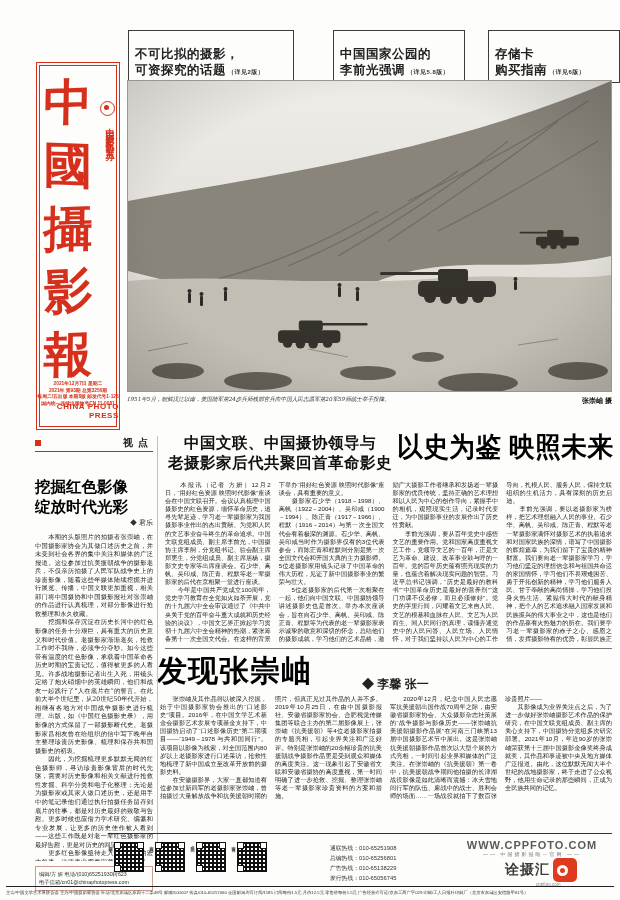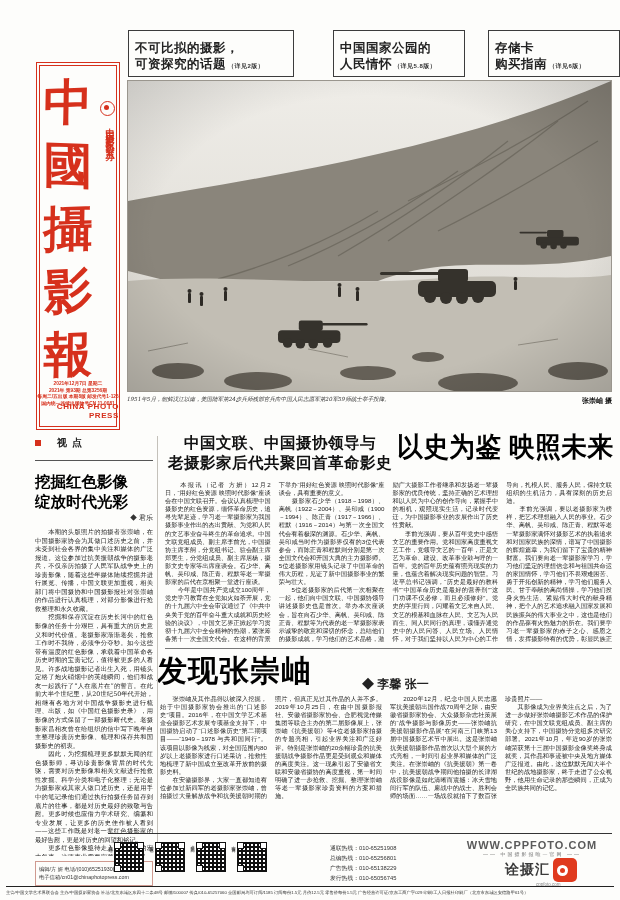--- a/index.html
+++ b/index.html
@@ -6,7 +6,7 @@
   .page{position:relative;width:620px;height:900px;background:#fdfdfb;overflow:hidden;
         font-family:"Liberation Sans",sans-serif;color:#1a1a1a;}
   
-  .teaser{position:absolute;top:30px;border:1.3px solid #3c3c3c;padding:10px 6px 2px 6px;background:#fdfdfb;}
+  .teaser{position:absolute;top:30px;border:1.3px solid #3c3c3c;padding:16px 6px 2px 6px;background:#fdfdfb;}
   .teaser .t-line{font-size:12.5px;font-weight:bold;line-height:15.5px;letter-spacing:.5px;color:#222;white-space:nowrap;}
   .teaser .t-ref{font-size:6px;font-weight:bold;color:#333;margin-left:2px;}
   #teaser1{left:128px;width:152px;} #teaser2{left:333px;width:118px;} #teaser3{left:488px;width:118px;}

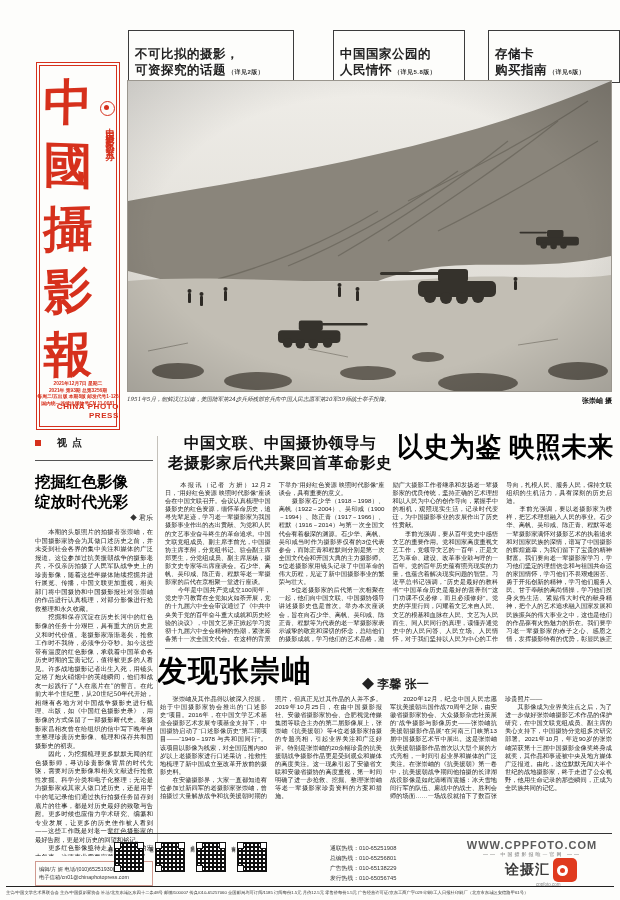--- a/index.html
+++ b/index.html
@@ -93,7 +93,7 @@
   </div>
   <div class="teaser" id="teaser2">
     <div class="t-line">中国国家公园的</div>
-    <div class="t-line"><span>人民情怀</span><span class="t-ref">（详见5.8版）</span></div>
+    <div class="t-line"><span>李前光强调</span><span class="t-ref">（详见5.8版）</span></div>
   </div>
   <div class="teaser" id="teaser3">
     <div class="t-line">存储卡</div>

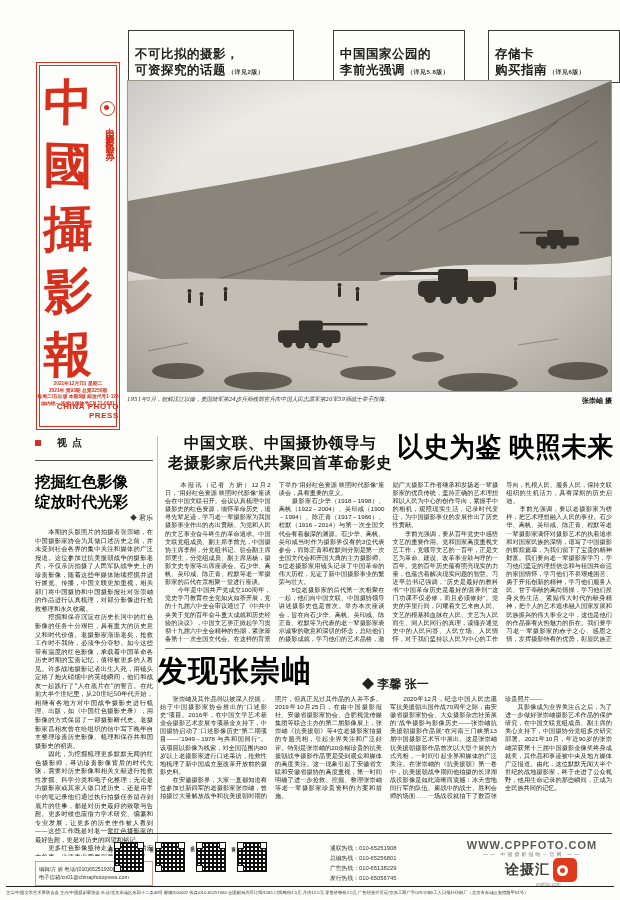--- a/index.html
+++ b/index.html
@@ -50,7 +50,7 @@
   
   .divider-v{position:absolute;left:157px;top:436px;width:1px;height:410px;background:#c4c1ba;}
   .sidebar{position:absolute;left:35px;top:436px;width:118px;}
-  .section-tag{display:flex;align-items:center;gap:16px;border-bottom:.8px solid #555;padding-bottom:10px;}
+  .section-tag{display:flex;align-items:center;gap:4px;border-bottom:.8px solid #555;padding-bottom:1px;justify-content:space-between;}
   .tag-square{width:6px;height:6px;background:#d6301c;}
   .tag-label{font-size:10px;font-weight:bold;letter-spacing:5px;color:#222;}
   .vp-title{margin-top:11px;font-size:15.5px;font-weight:800;line-height:20px;color:#000;}

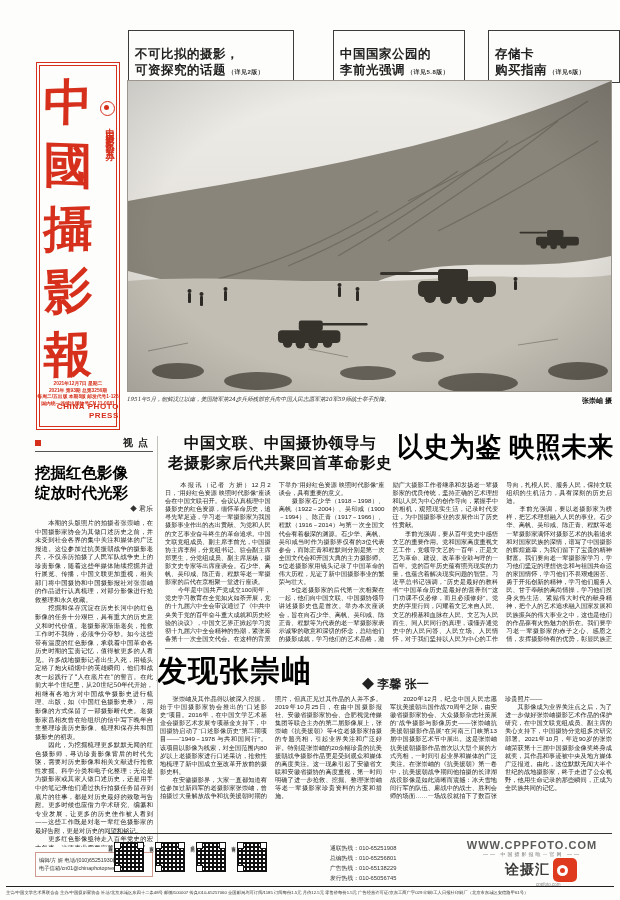--- a/index.html
+++ b/index.html
@@ -53,7 +53,7 @@
   .section-tag{display:flex;align-items:center;gap:4px;border-bottom:.8px solid #555;padding-bottom:1px;justify-content:space-between;}
   .tag-square{width:6px;height:6px;background:#d6301c;}
   .tag-label{font-size:10px;font-weight:bold;letter-spacing:5px;color:#222;}
-  .vp-title{margin-top:11px;font-size:15.5px;font-weight:800;line-height:20px;color:#000;}
+  .vp-title{margin-top:25px;font-size:15.5px;font-weight:800;line-height:20px;color:#000;}
   .vp-byline{text-align:right;font-size:7px;color:#333;margin-top:1px;}
   .vp-body{margin-top:5px;font-family:"DejaVu Serif",serif;font-size:6.3px;line-height:8.55px;height:328px;
            overflow:hidden;text-align:justify;word-break:break-all;white-space:pre-line;color:#222;}

